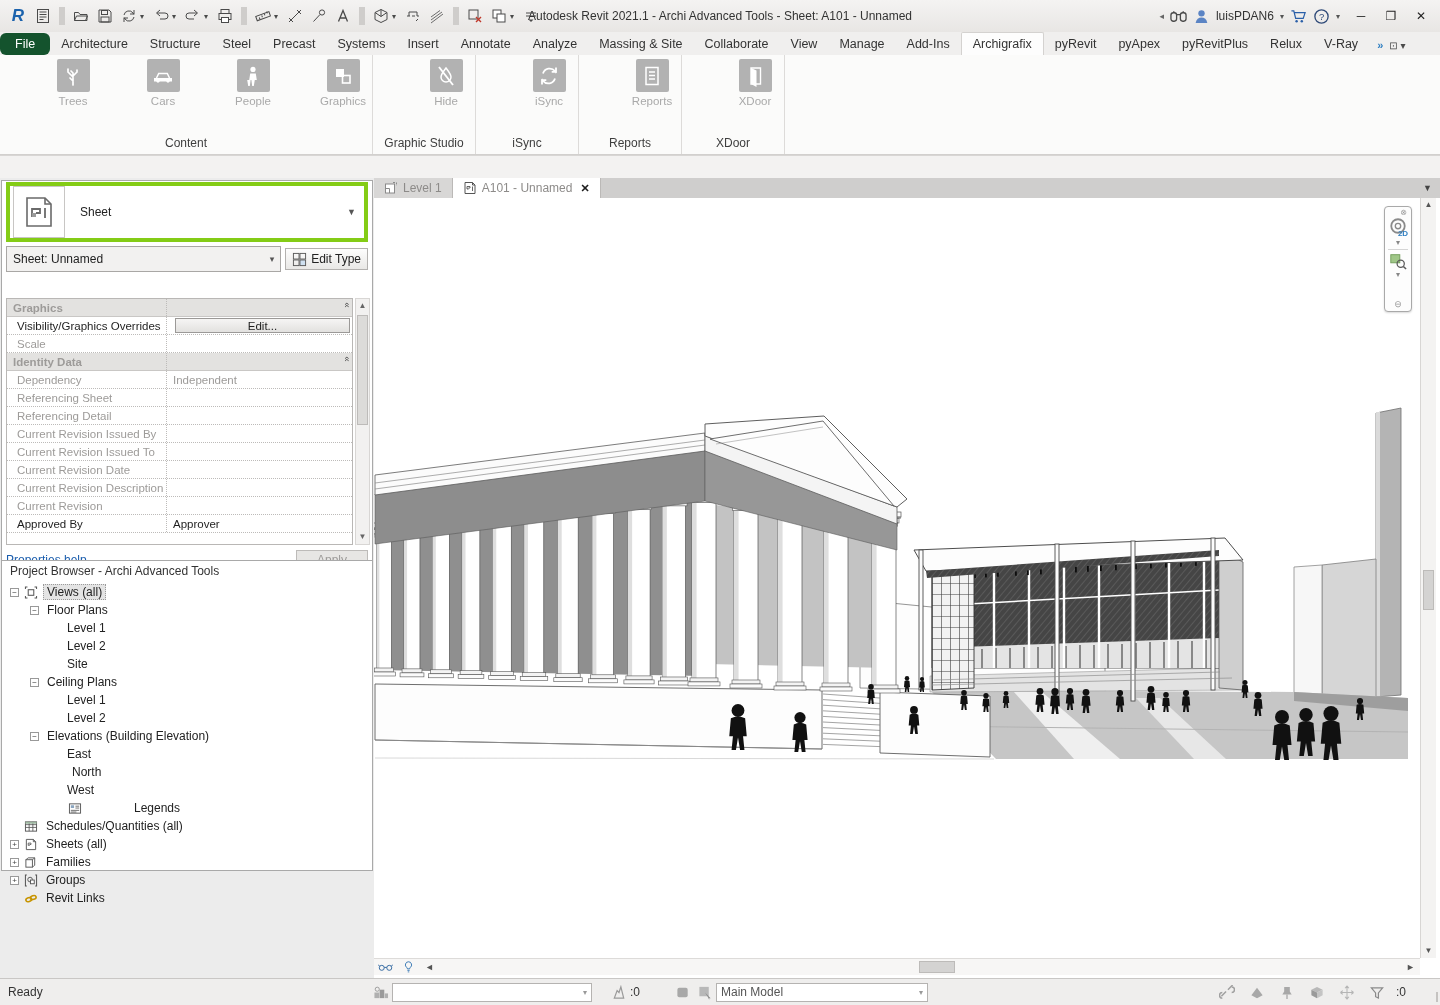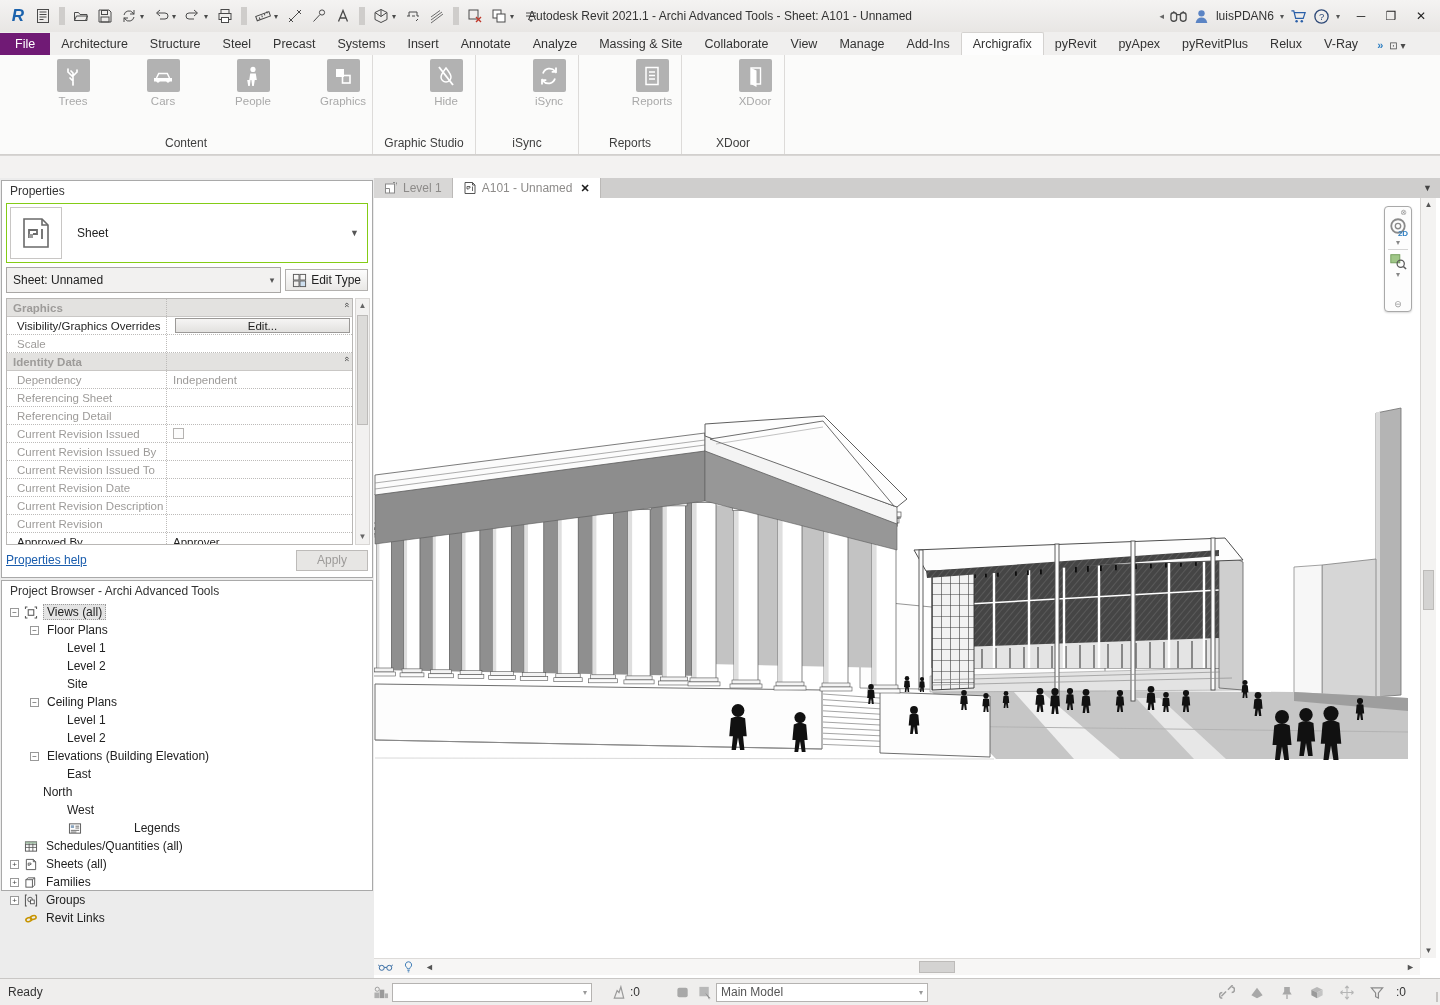--- a/index.html
+++ b/index.html
@@ -29,7 +29,7 @@
   .ribbon-tabs { position:absolute; left:0; top:32px; width:1440px; height:23px; background:#f0efee;
     display:flex; align-items:flex-end; }
   .rtab { padding:4px 11px 4px 11px; font-size:12.5px; color:#333; white-space:nowrap; }
-  .rtab.file { background:#701a75; color:#fff; padding:4px 15px; }
+  .rtab.file { background:#14532d; color:#fff; padding:4px 15px;border-radius:6px; }
   .rtab.active { background:#fdfdfd; border:1px solid #d4d2d0; border-bottom:none; border-radius:2px 2px 0 0; }
   .rtab-overflow { color:#2f7fc1; font-weight:bold; padding:4px 2px 4px 8px; font-size:11px; }
   .rtab-toggle { color:#4a4a4a; padding:4px 4px; font-size:10px; }

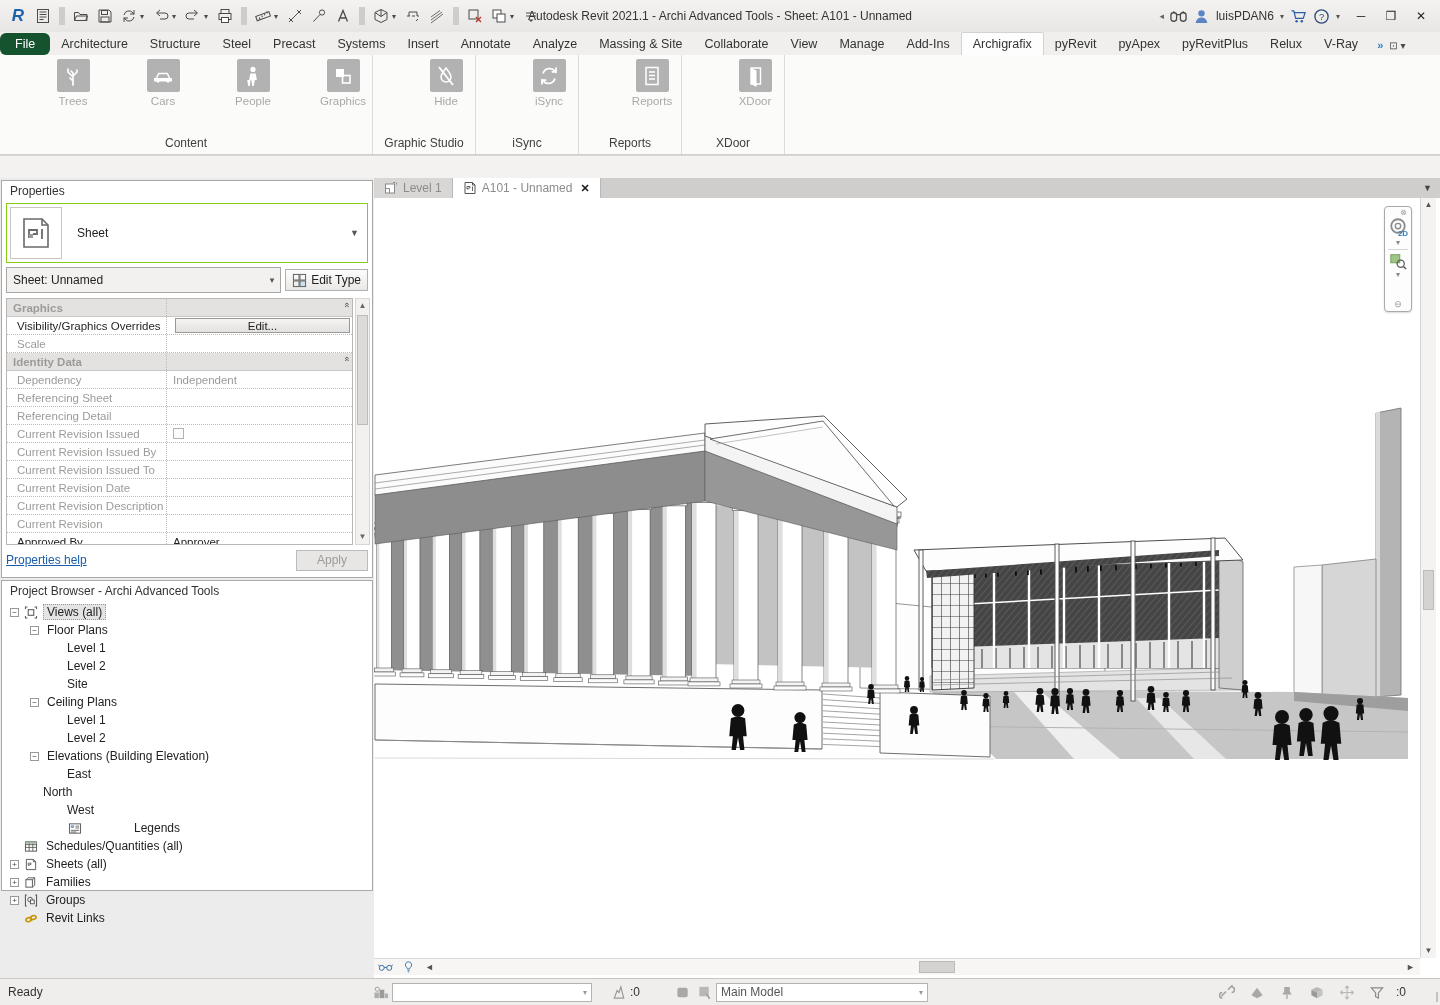--- a/index.html
+++ b/index.html
@@ -419,7 +419,6 @@
 
   <div class="left-pane">
     <div class="panelbox props">
-      <div class="props-header">Properties</div>
       <div class="type-sel">
         <span class="big-icon">
             <svg viewBox="0 0 34 34">

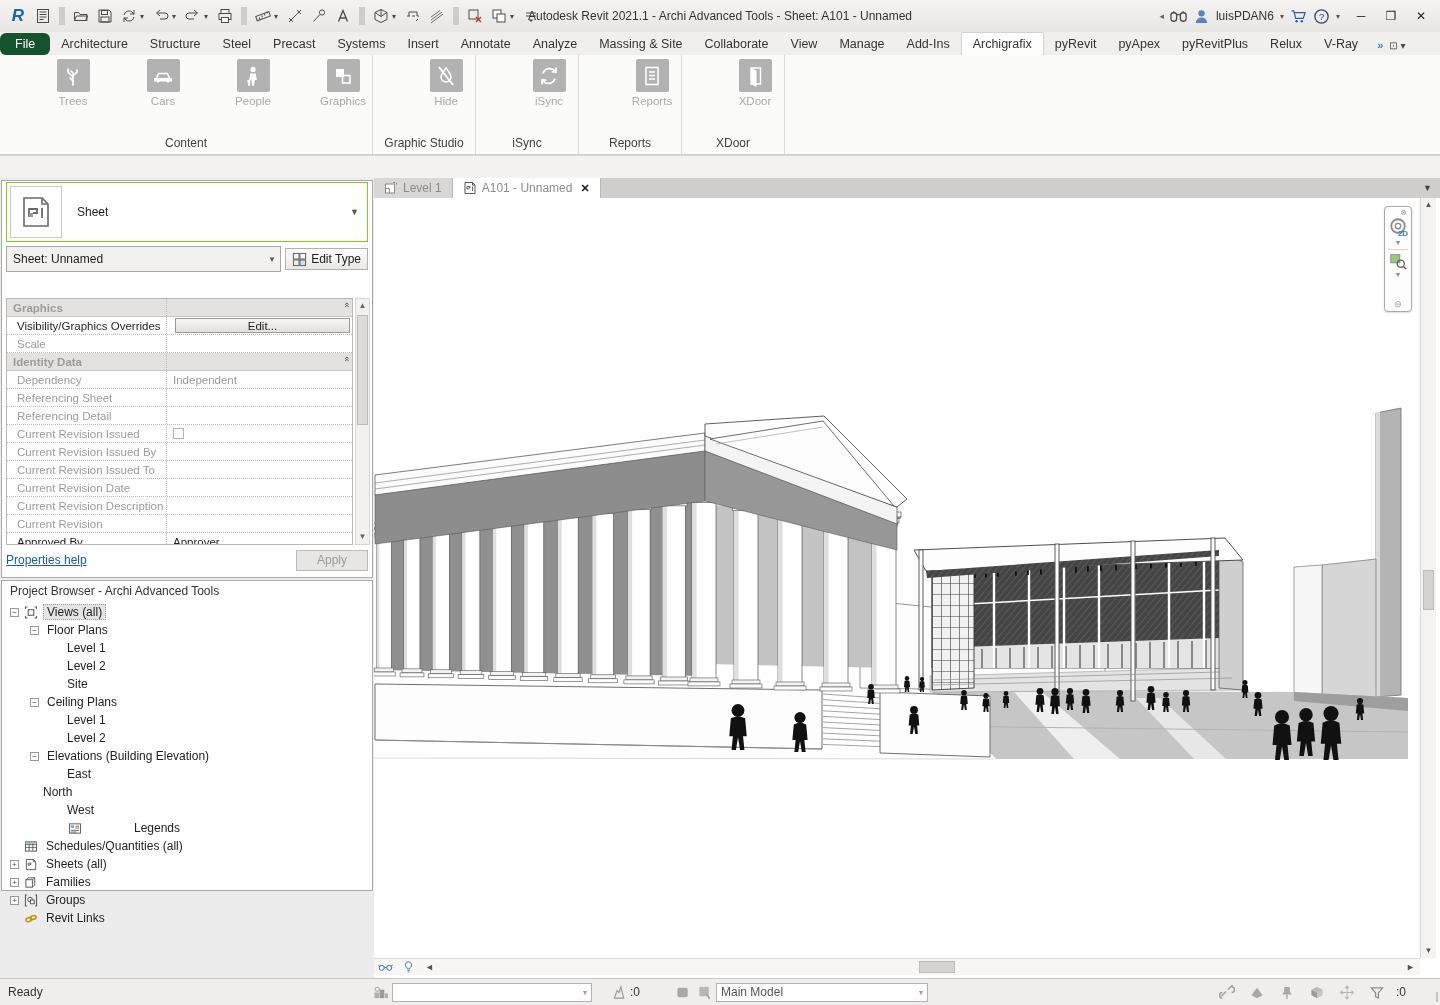--- a/index.html
+++ b/index.html
@@ -52,7 +52,7 @@
   .panelbox { position:absolute; left:1px; width:372px; background:#fff; border:1px solid #a9a9a9; }
   .props { top:2px; height:398px; }
   .props-header { height:21px; line-height:21px; padding-left:8px; font-size:12px; color:#333; background:#fff; }
-  .type-sel { margin:1px 4px 0 4px; height:60px; border:1px solid #84cc16; background:#fff; display:flex; align-items:center; }
+  .type-sel { margin:1px 4px 0 4px; height:60px; border:4px solid #84cc16; background:#fff; display:flex; align-items:center; }
   .type-sel .big-icon { width:52px; height:52px; margin:3px; border:1px solid #c8c6c4; display:flex; align-items:center; justify-content:center; }
   .type-sel .big-icon svg { width:34px; height:34px; }
   .type-sel .tlabel { margin-left:12px; font-size:12px; color:#222; }

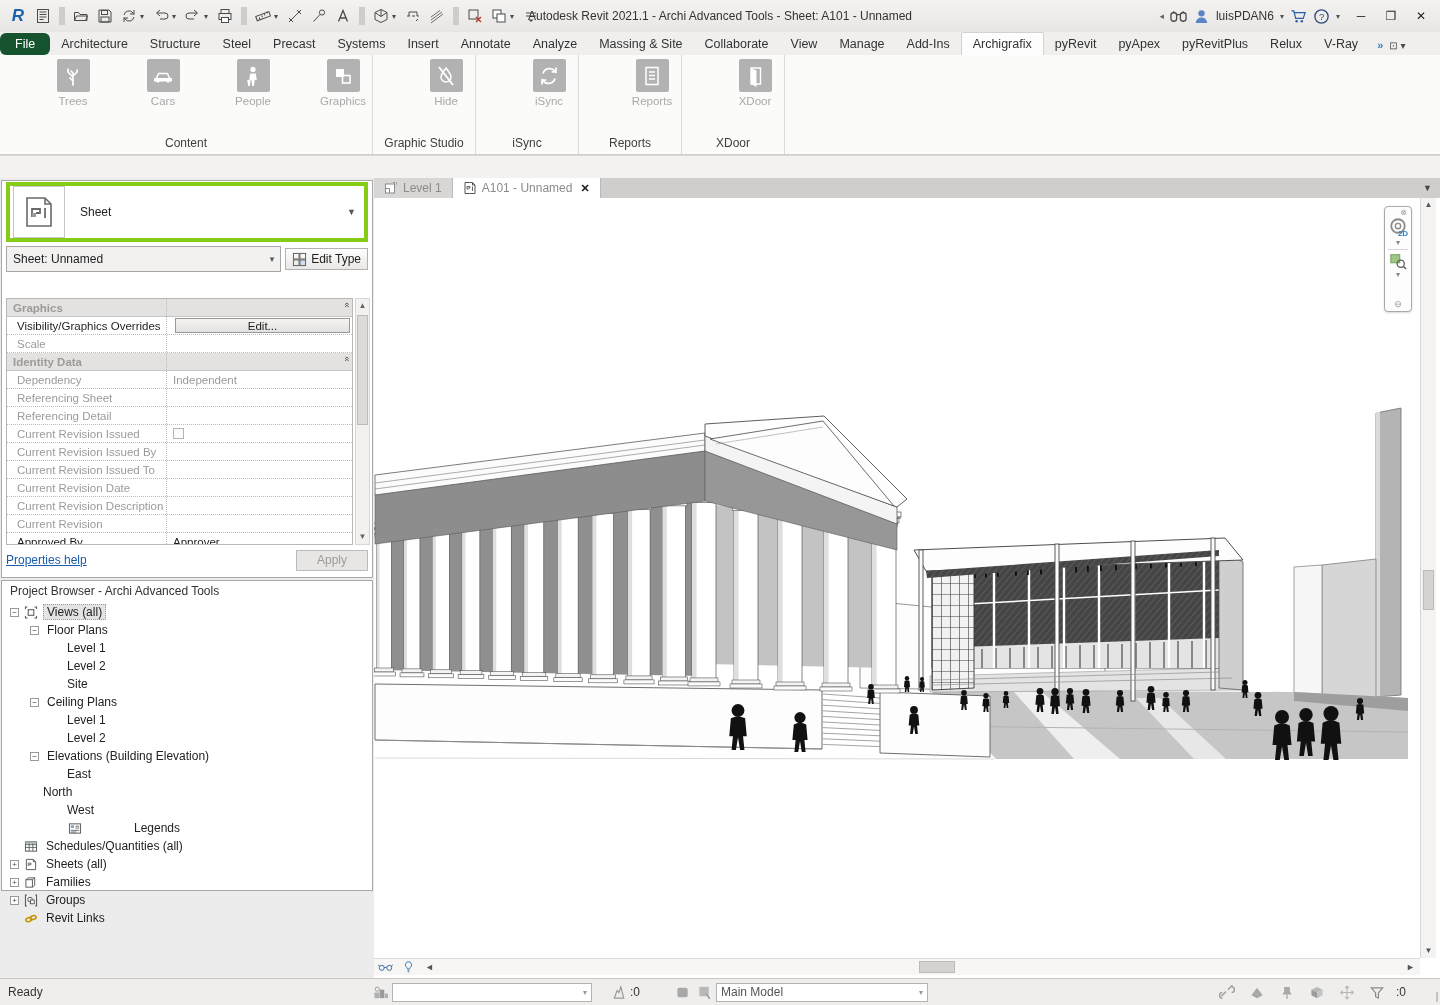--- a/index.html
+++ b/index.html
@@ -477,12 +477,6 @@
           <div class="prow ">
             <span class="plbl">Referencing Detail</span>
             <span class="pval" style="color: rgb(157, 155, 153);"></span>
-          </div>
-          <div class="prow ">
-            <span class="plbl">Current Revision Issued</span>
-            <span class="pval">
-              <span class="pcheck"></span>
-            </span>
           </div>
           <div class="prow ">
             <span class="plbl">Current Revision Issued By</span>

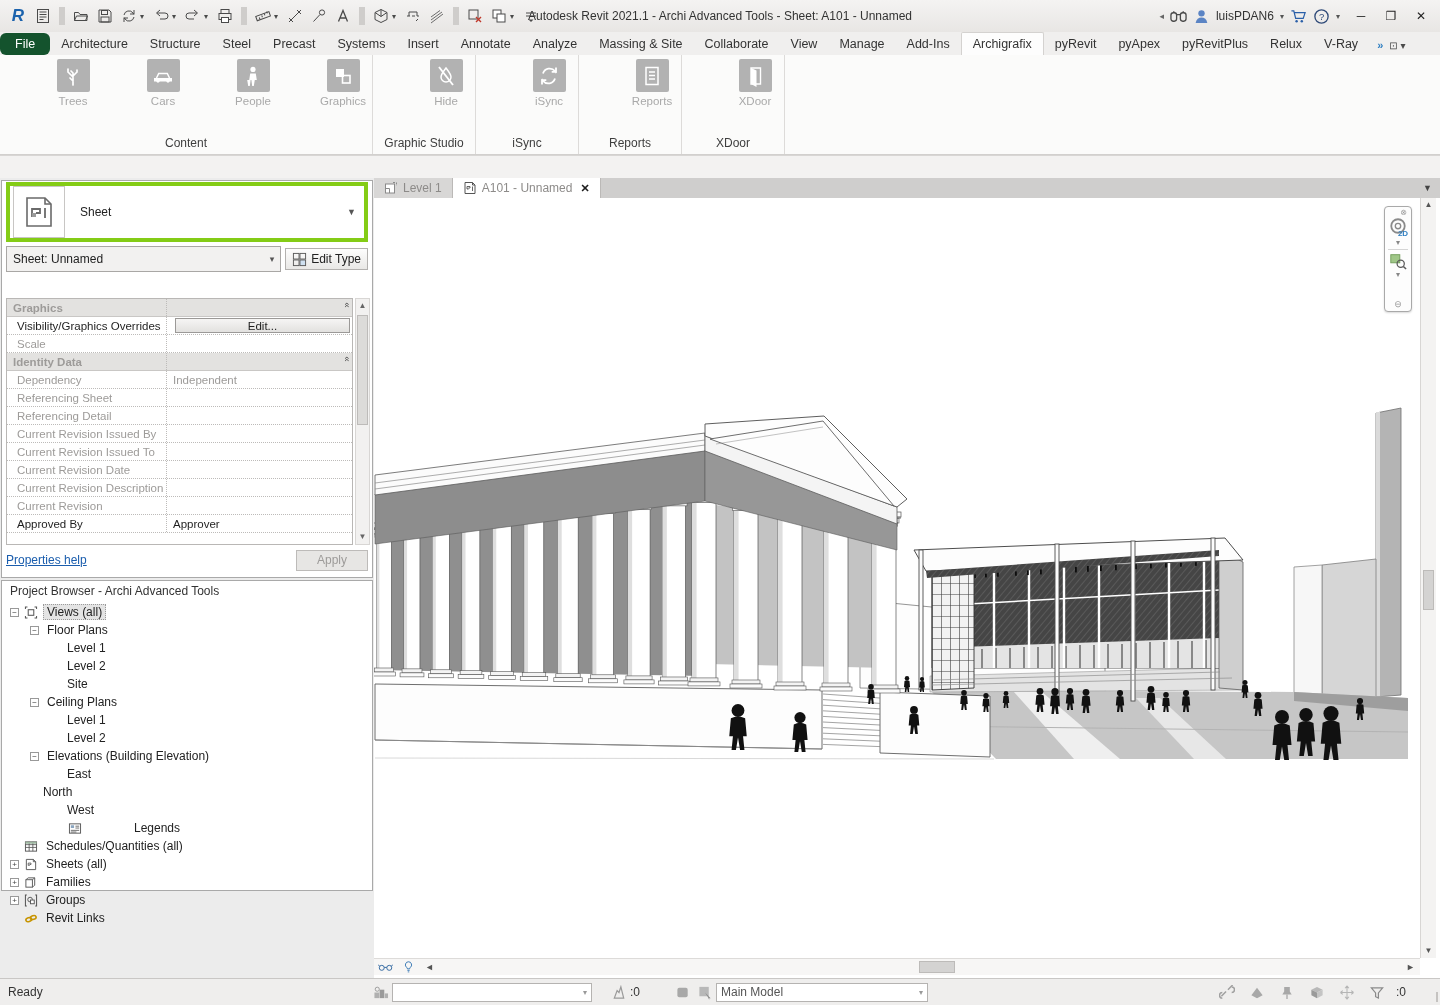--- a/index.html
+++ b/index.html
@@ -80,7 +80,7 @@
   .props-help { color:#1a5dad; text-decoration:underline; font-size:12px; }
   .apply-btn { margin-left:auto; width:72px; height:21px; background:#e7e6e4; border:1px solid #bdbbb9; color:#9d9b99; font-size:12px; display:flex; align-items:center; justify-content:center; }
 
-  .browser { top:402px; height:311px; }
+  .browser { top:382px; height:311px; }
   .browser-title { height:20px; line-height:20px; padding-left:8px; font-size:12px; color:#333; }
   .tree { padding-top:2px; }
   .titem { display:flex; align-items:center; height:18px; font-size:12px; color:#222; white-space:nowrap; }

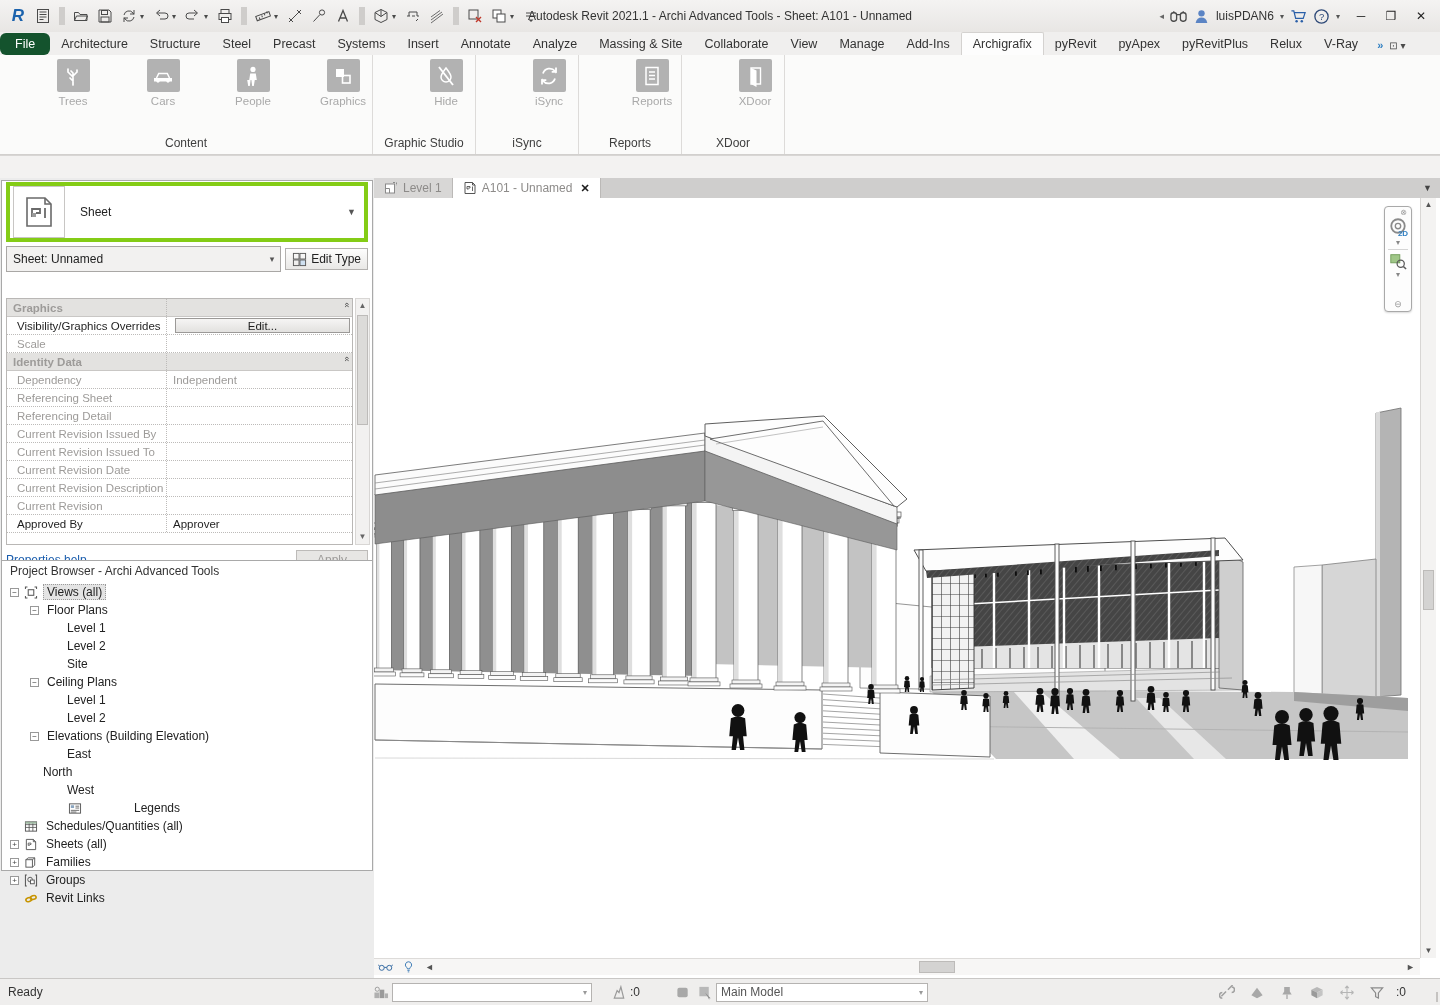--- a/index.html
+++ b/index.html
@@ -565,7 +565,7 @@
             <span class="spacer"></span>
             <span class="tlabel2">East</span>
           </div>
-          <div class="titem" style="padding-left: 24px;">
+          <div class="titem" style="padding-left: 53px;">
             <span class="spacer"></span>
             <span class="tlabel2">North</span>
           </div>

